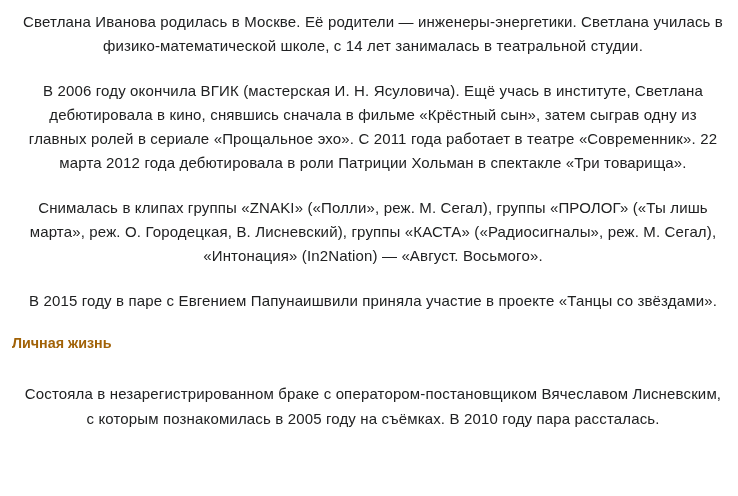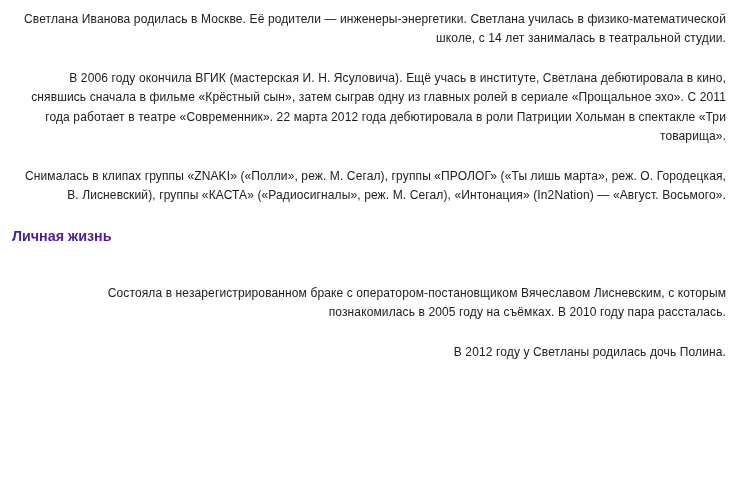--- a/index.html
+++ b/index.html
@@ -20,10 +20,10 @@
     width: 738px;
   }
   .para {
-    font-size: 12px;
+    font-size: 15px;
     line-height: 1.62;
     margin: 0 0 20px 8px;
-    text-align: right;
+    text-align: center;
     color: #202122;
     letter-spacing: 0.01em;
   }

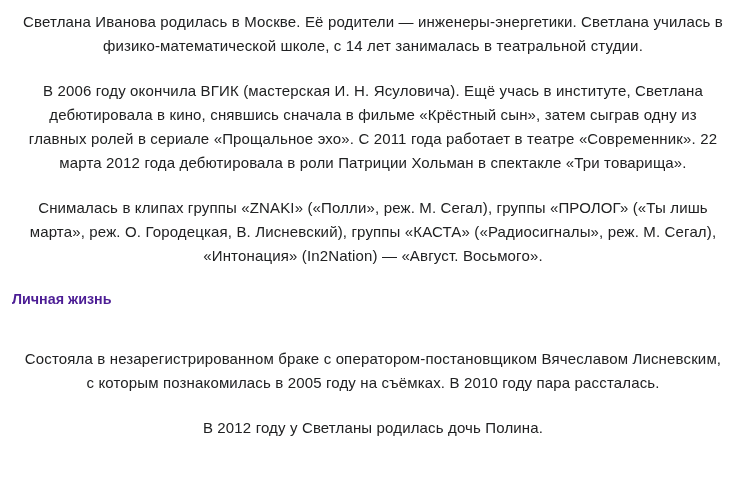--- a/index.html
+++ b/index.html
@@ -49,6 +49,7 @@
 
   <p class="para">Снималась в клипах группы «ZNAKI» («Полли», реж. М. Сегал), группы «ПРОЛОГ» («Ты лишь марта», реж. О. Городецкая, В. Лисневский), группы «КАСТА» («Радиосигналы», реж. М. Сегал), «Интонация» (In2Nation) — «Август. Восьмого».</p>
 
+  <p class="para">В 2015 году в паре с Евгением Папунаишвили приняла участие в проекте «Танцы со звёздами».</p>
 
   <h3 class="section-heading">Личная жизнь</h3>
 

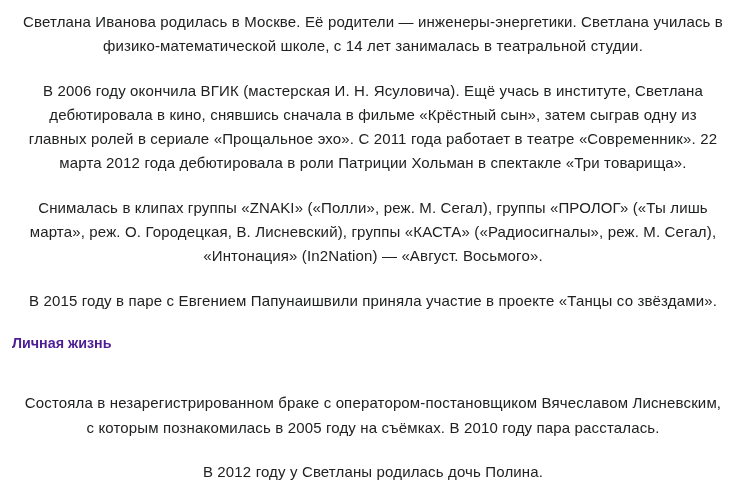--- a/index.html
+++ b/index.html
@@ -31,8 +31,8 @@
     font-size: 14.3px;
     line-height: 1.5;
     font-weight: bold;
-    margin: 0 0 37px 0;
-    color: #4c1d95;
+    margin: 0 0 28px 0;
+    color: #a16207;
   }
   .last {
     margin-bottom: 0;

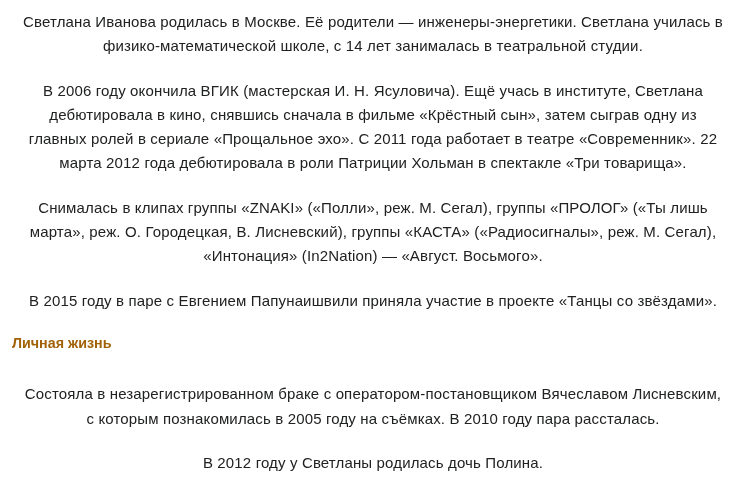--- a/index.html
+++ b/index.html
@@ -55,7 +55,6 @@
 
   <p class="para">Состояла в незарегистрированном браке с оператором-постановщиком Вячеславом Лисневским, с которым познакомилась в 2005 году на съёмках. В 2010 году пара рассталась.</p>
 
-  <p class="para last">В 2012 году у Светланы родилась дочь Полина.</p>
 
 </div>
 

